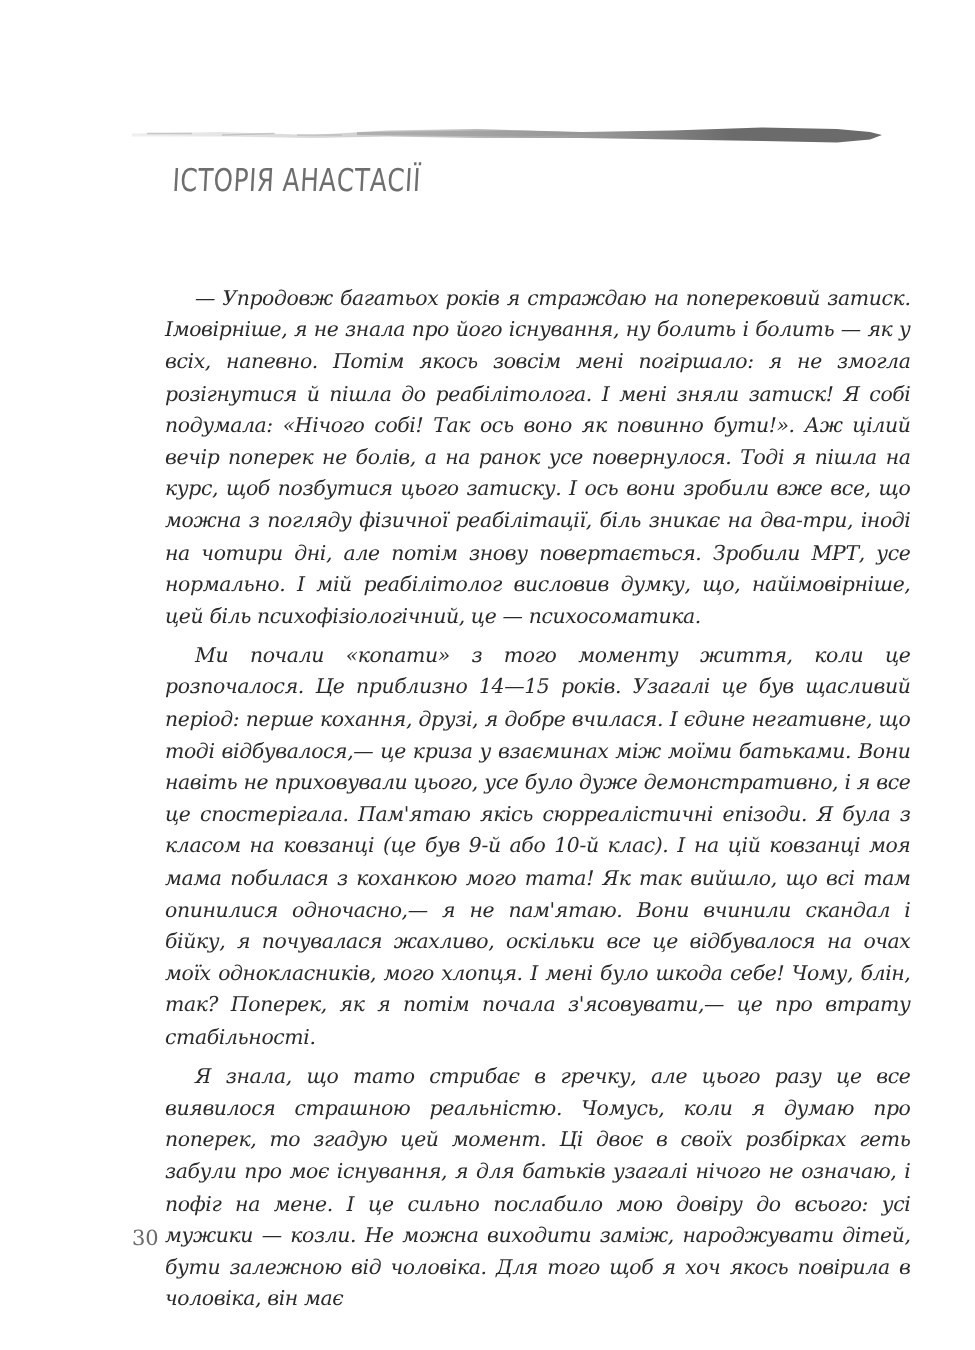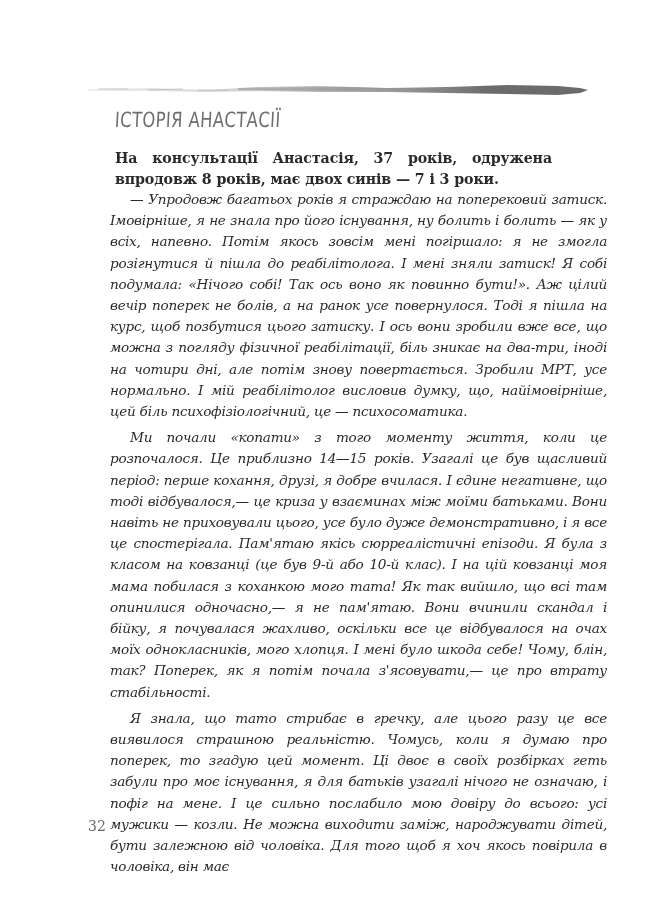--- a/index.html
+++ b/index.html
@@ -102,7 +102,6 @@
 
   <div class="section-title">ІСТОРІЯ АНАСТАСІЇ</div>
 
-  <div class="intro">На консультації Анастасія, 37 років, одружена впродовж 8 років, має двох синів — 7 і 3 роки.</div>
 
   <div class="body-text">
     <p>— Упродовж багатьох років я страждаю на поперековий затиск. Імовірніше, я не знала про його існування, ну болить і болить — як у всіх, напевно. Потім якось зовсім мені погіршало: я не змогла розігнутися й пішла до реабілітолога. І мені зняли затиск! Я собі подумала: «Нічого собі! Так ось воно як повинно бути!». Аж цілий вечір поперек не болів, а на ранок усе повернулося. Тоді я пішла на курс, щоб позбутися цього затиску. І ось вони зробили вже все, що можна з погляду фізичної реабілітації, біль зникає на два-три, іноді на чотири дні, але потім знову повертається. Зробили МРТ, усе нормально. І мій реабілітолог висловив думку, що, найімовірніше, цей біль психофізіологічний, це — психосоматика.</p>

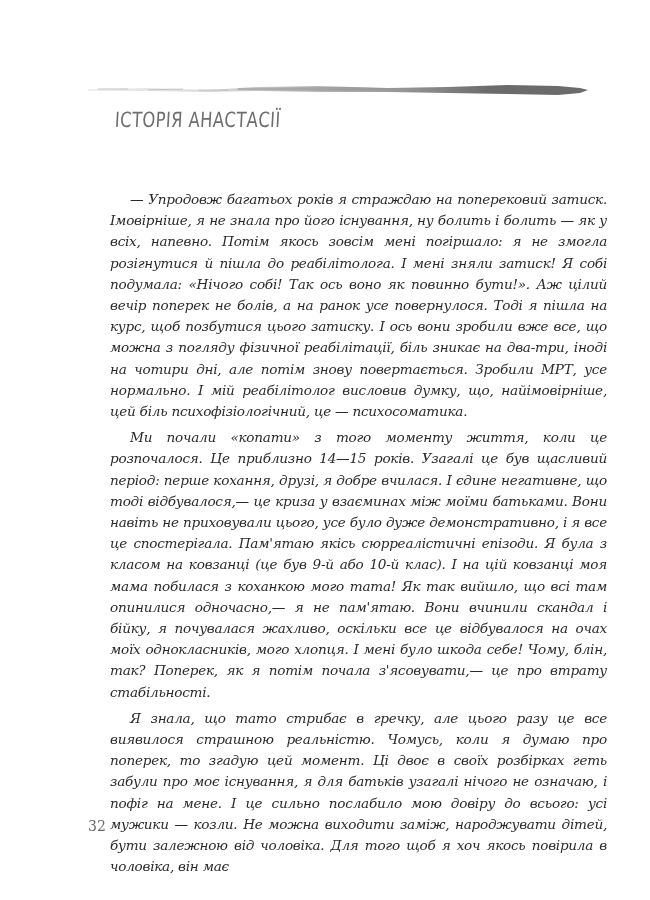--- a/index.html
+++ b/index.html
@@ -109,7 +109,7 @@
     <p>Я знала, що тато стрибає в гречку, але цього разу це все виявилося страшною реальністю. Чомусь, коли я думаю про поперек, то згадую цей момент. Ці двоє в своїх розбірках геть забули про моє існування, я для батьків узагалі нічого не означаю, і пофіг на мене. І це сильно послабило мою довіру до всього: усі мужики — козли. Не можна виходити заміж, народжувати дітей, бути залежною від чоловіка. Для того щоб я хоч якось повірила в чоловіка, він має</p>
   </div>
 
-  <div class="page-number">32</div>
+  <div class="page-number">30</div>
 
 </div>
 

